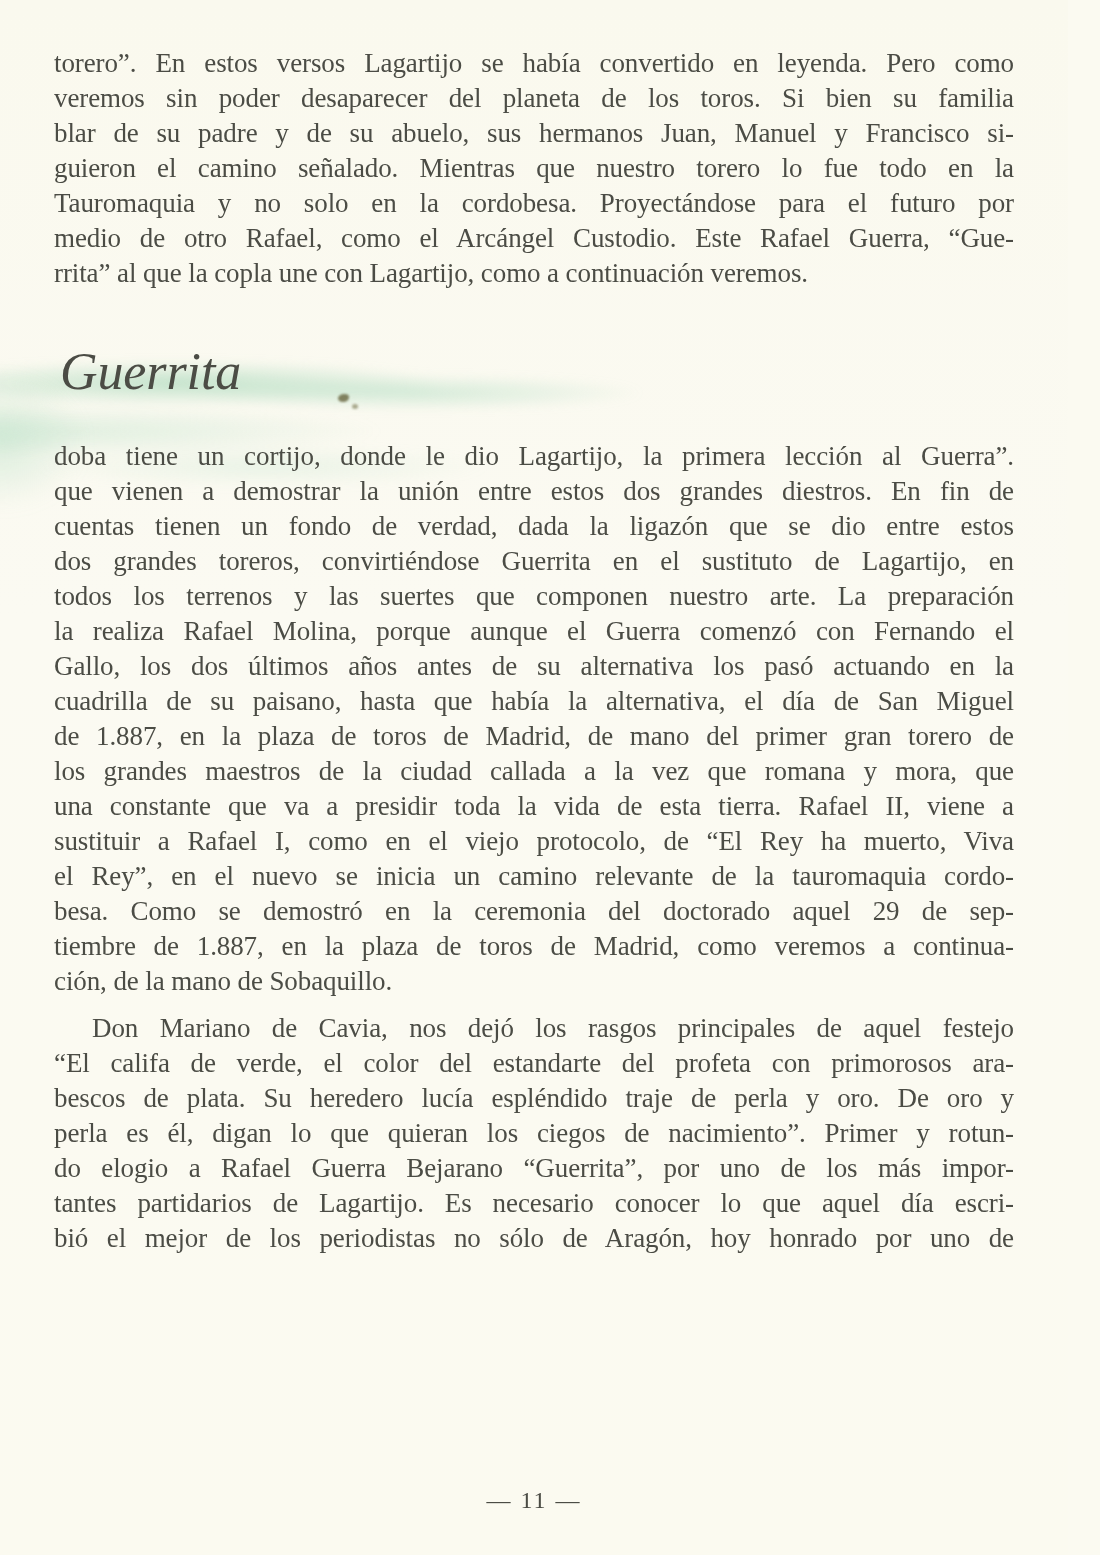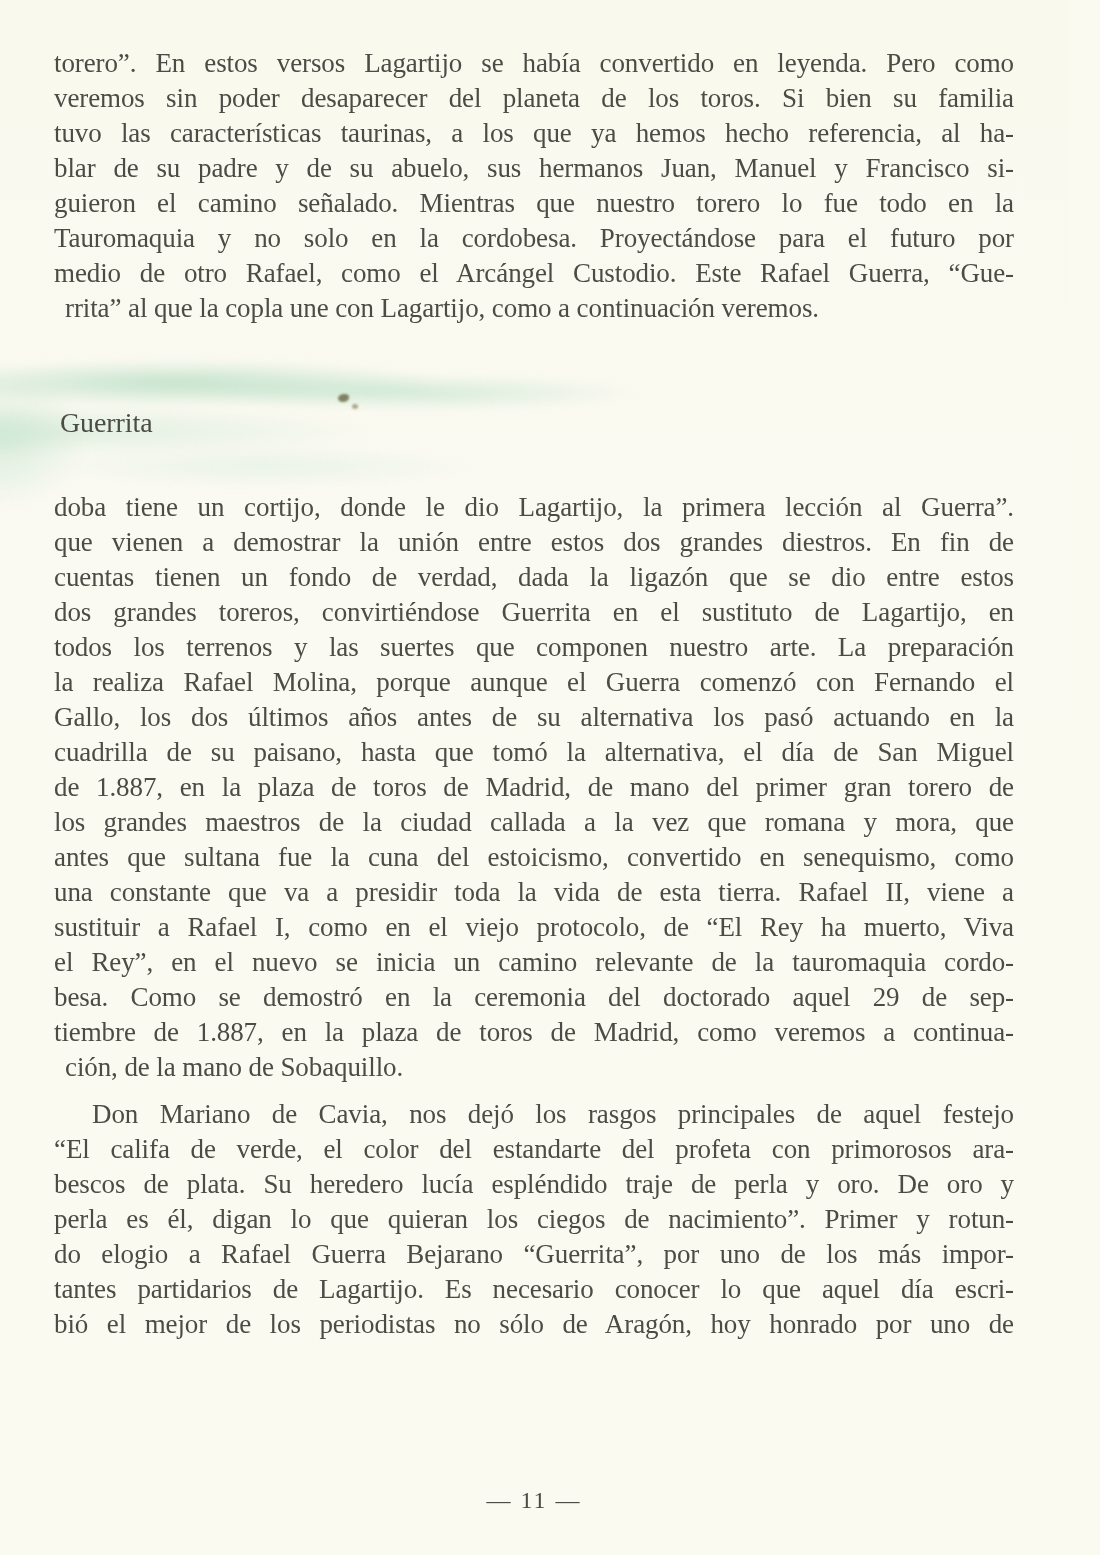--- a/index.html
+++ b/index.html
@@ -117,7 +117,6 @@
     <div class="paragraph">
         <div class="line">torero”. En estos versos Lagartijo se había convertido en leyenda. Pero como</div>
         <div class="line">veremos sin poder desaparecer del planeta de los toros. Si bien su familia</div>
-        <div class="line">tuvo las características taurinas, a los que ya hemos hecho referencia, al ha-</div>
         <div class="line">blar de su padre y de su abuelo, sus hermanos Juan, Manuel y Francisco si-</div>
         <div class="line">guieron el camino señalado. Mientras que nuestro torero lo fue todo en la</div>
         <div class="line">Tauromaquia y no solo en la cordobesa. Proyectándose para el futuro por</div>

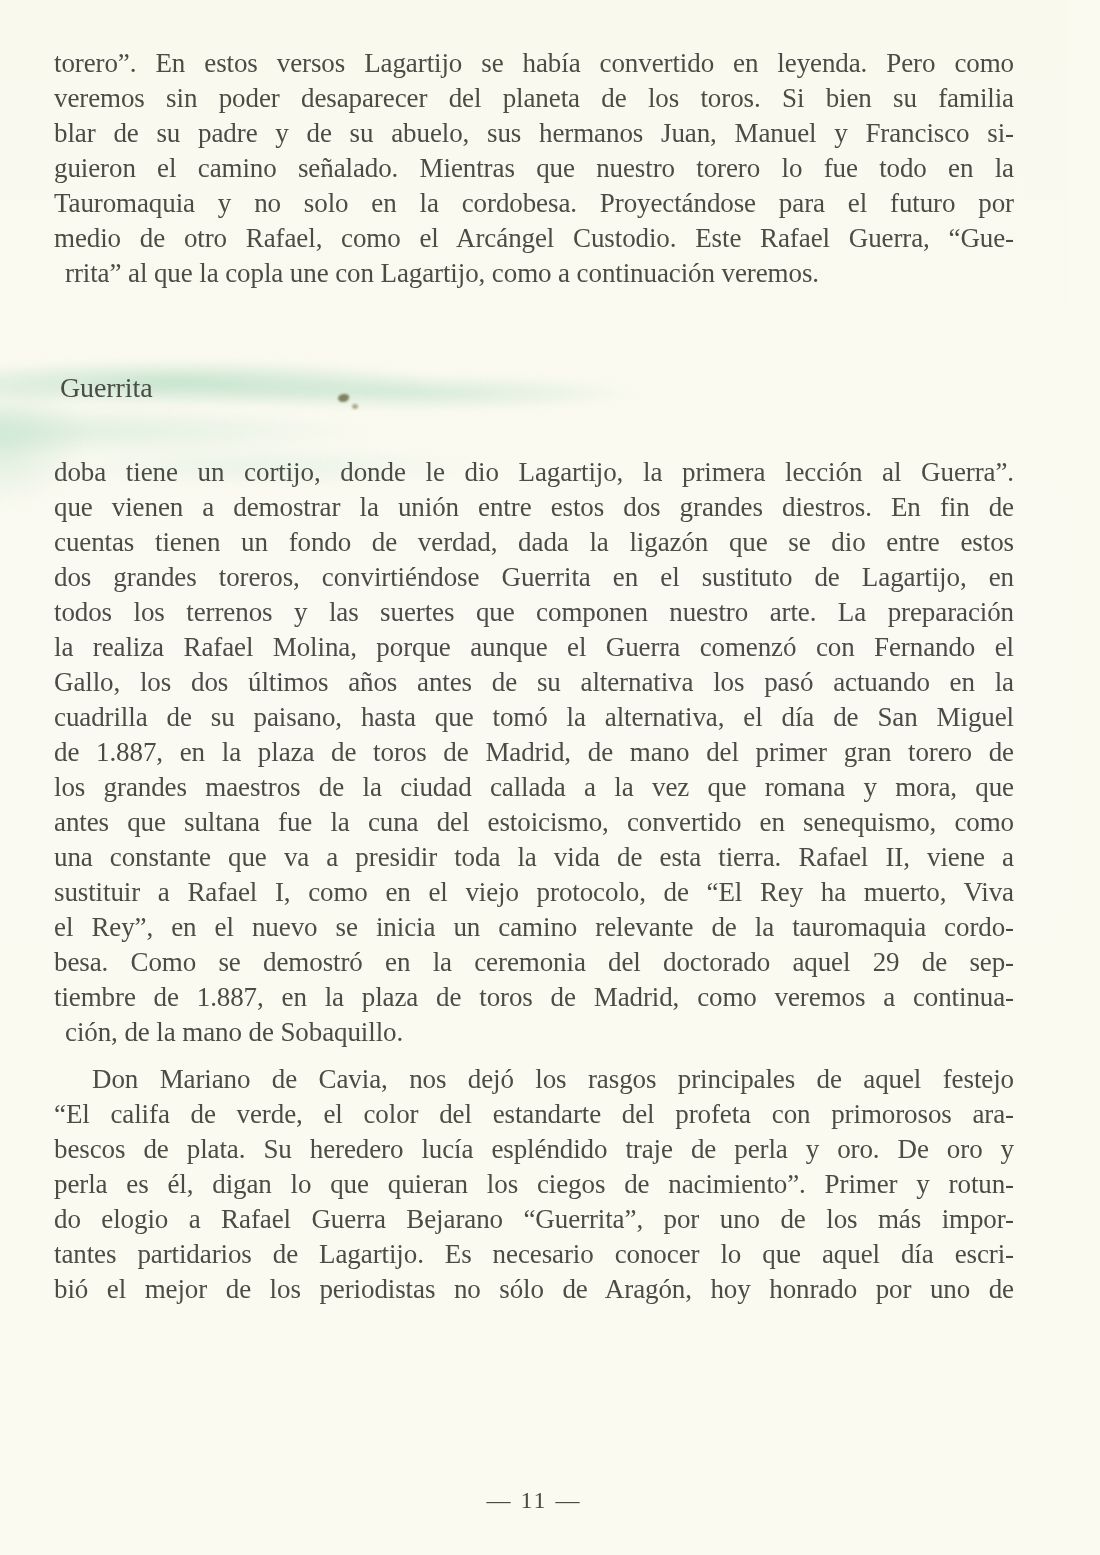--- a/index.html
+++ b/index.html
@@ -75,7 +75,6 @@
   }
   .line.last-left {
     text-align-last: left;
-    margin-left: 11px;
   }
   .line.indent {
     text-indent: 38px;

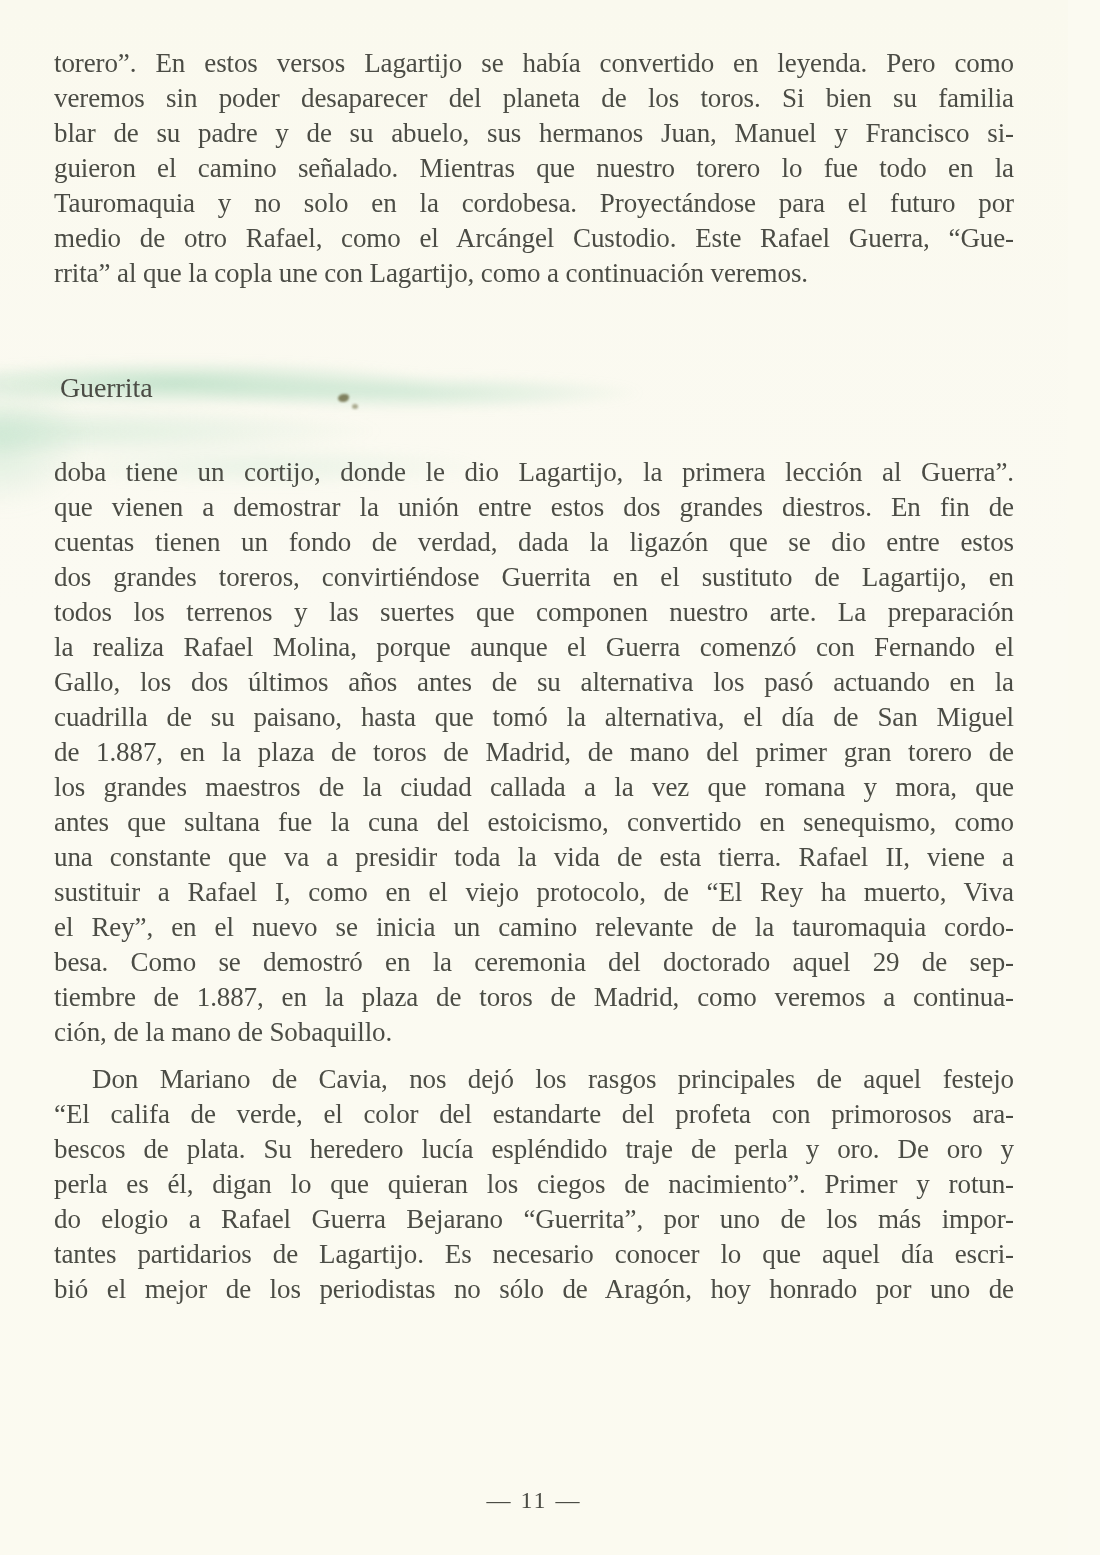--- a/index.html
+++ b/index.html
@@ -80,10 +80,11 @@
     text-indent: 38px;
   }
   .heading {
+    font-style: italic;
     font-weight: normal;
-    font-size: 28px;
+    font-size: 52px;
     line-height: 50px;
-    margin: 72px 0 42px 6px;
+    margin: 56px 0 42px 6px;
     color: #4b4c45;
   }
   .paragraph {

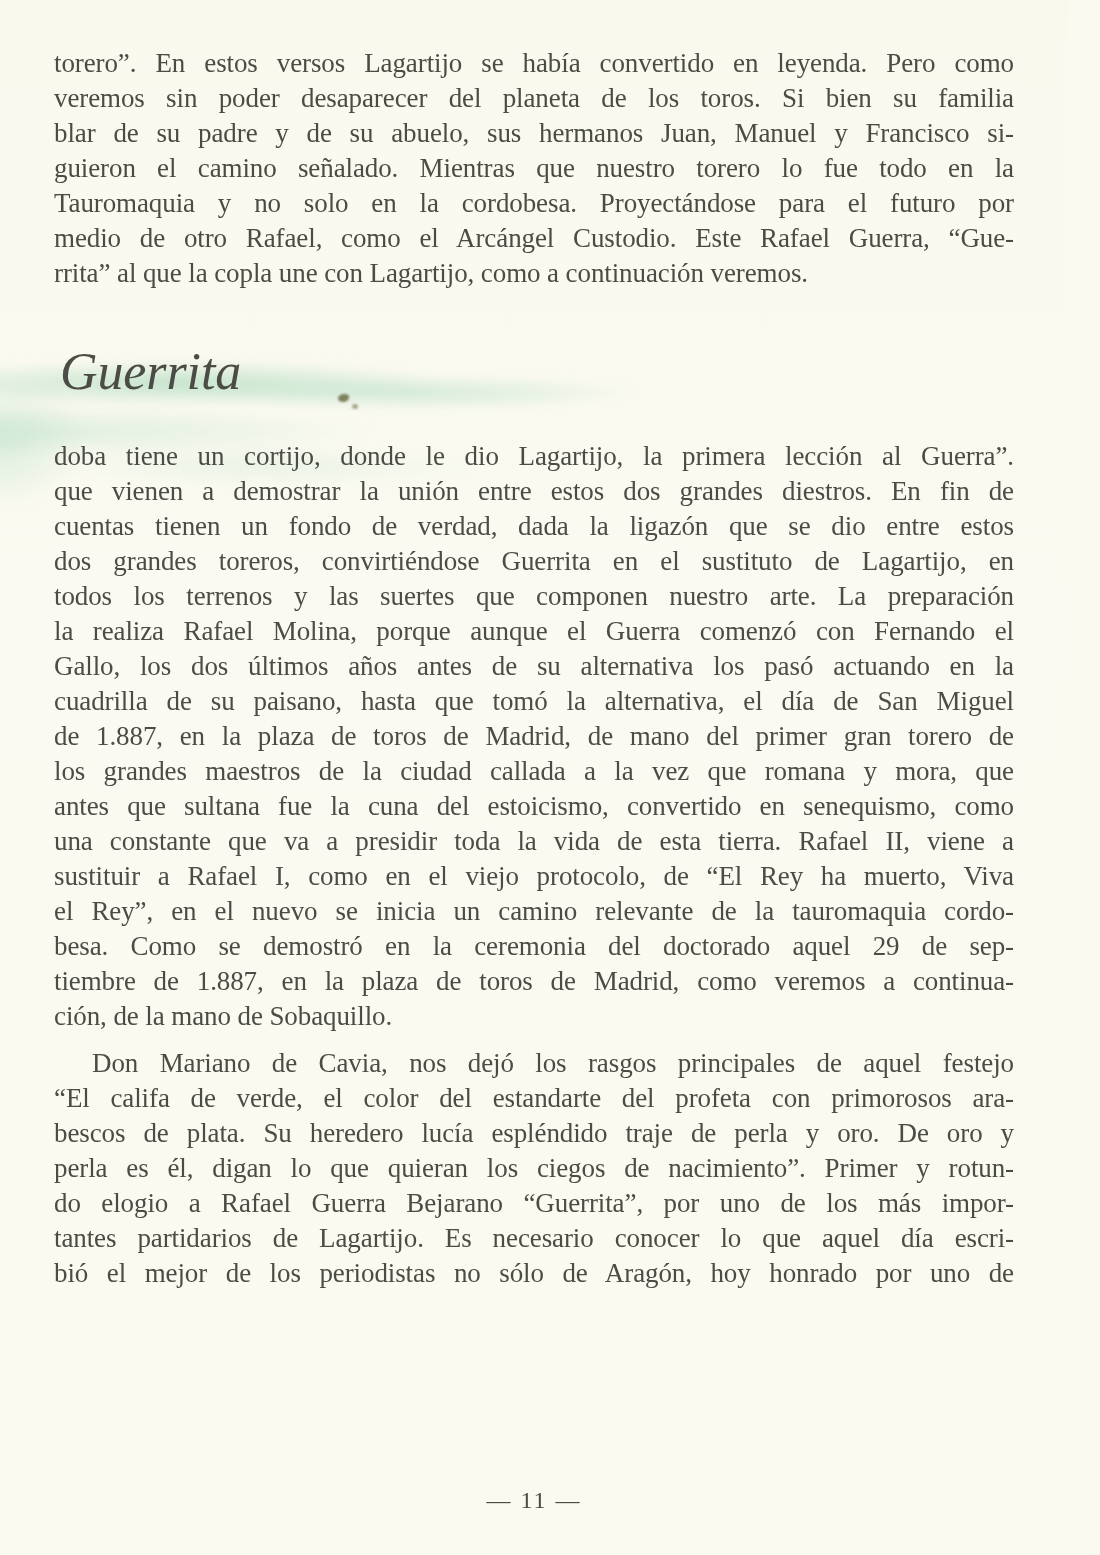--- a/index.html
+++ b/index.html
@@ -132,7 +132,7 @@
         <div class="line">todos los terrenos y las suertes que componen nuestro arte. La preparación</div>
         <div class="line">la realiza Rafael Molina, porque aunque el Guerra comenzó con Fernando el</div>
         <div class="line">Gallo, los dos últimos años antes de su alternativa los pasó actuando en la</div>
-        <div class="line">cuadrilla de su paisano, hasta que tomó la alternativa, el día de San Miguel</div>
+        <div class="line">cuadrilla de su paisano, hasta que había la alternativa, el día de San Miguel</div>
         <div class="line">de 1.887, en la plaza de toros de Madrid, de mano del primer gran torero de</div>
         <div class="line">los grandes maestros de la ciudad callada a la vez que romana y mora, que</div>
         <div class="line">antes que sultana fue la cuna del estoicismo, convertido en senequismo, como</div>

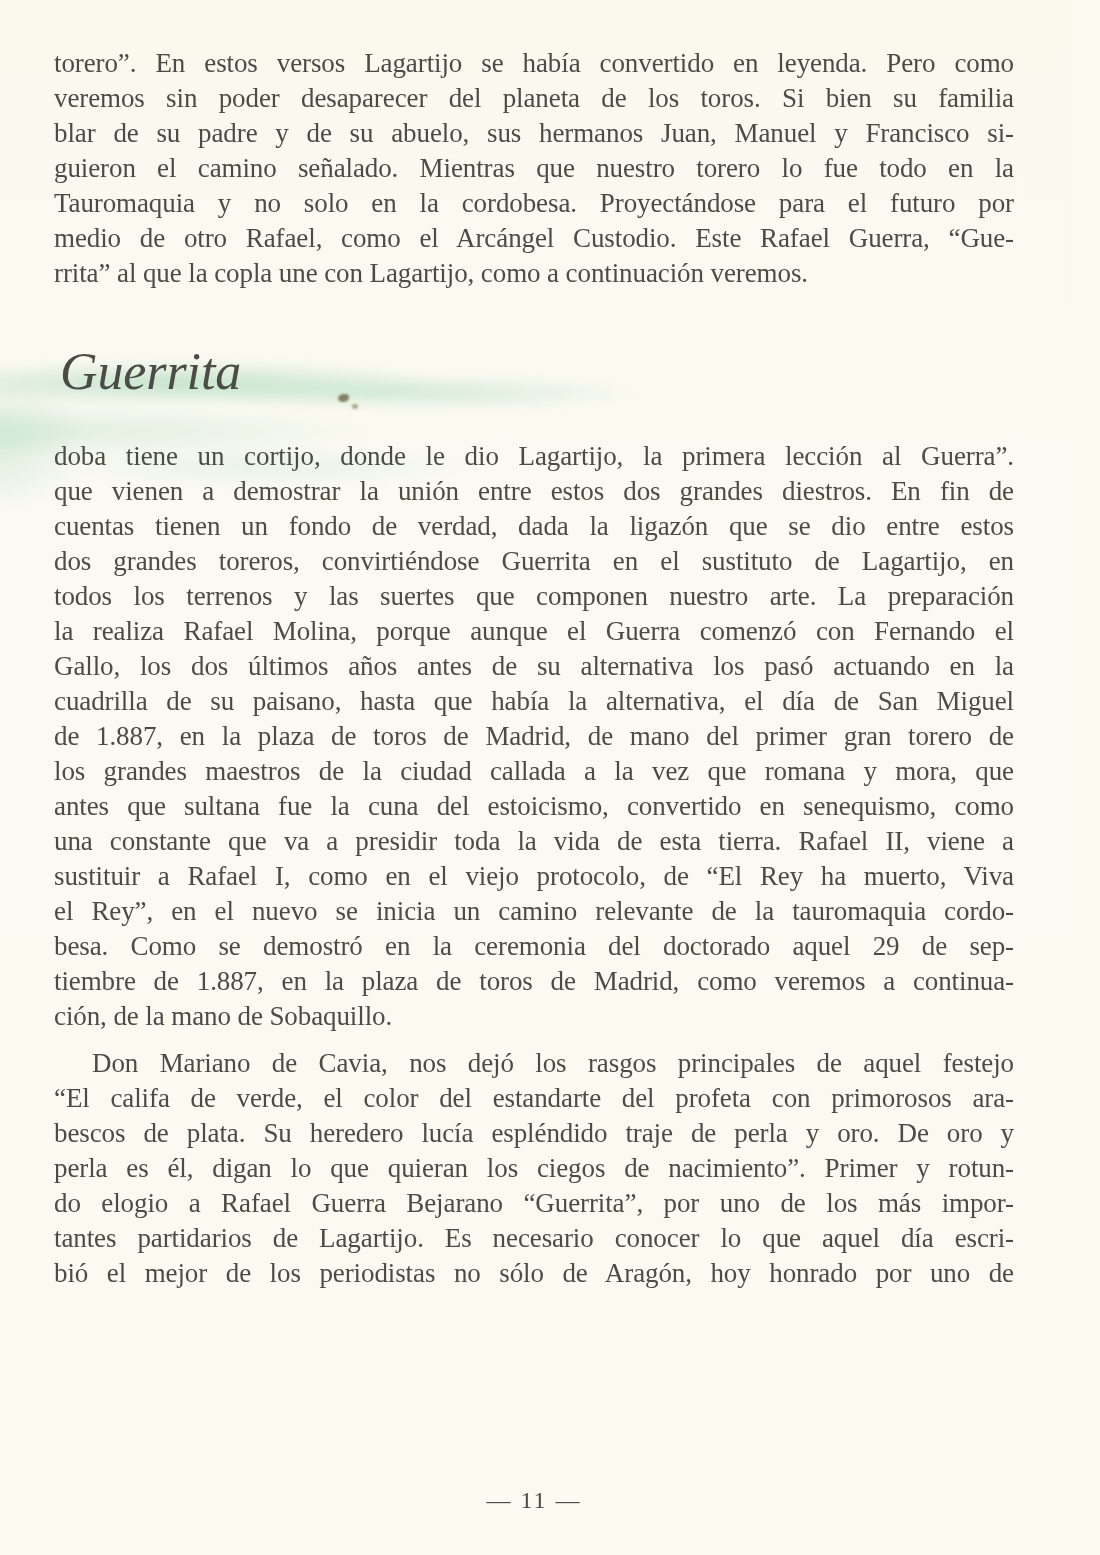--- a/index.html
+++ b/index.html
@@ -135,7 +135,6 @@
         <div class="line">cuadrilla de su paisano, hasta que había la alternativa, el día de San Miguel</div>
         <div class="line">de 1.887, en la plaza de toros de Madrid, de mano del primer gran torero de</div>
         <div class="line">los grandes maestros de la ciudad callada a la vez que romana y mora, que</div>
-        <div class="line">antes que sultana fue la cuna del estoicismo, convertido en senequismo, como</div>
         <div class="line">una constante que va a presidir toda la vida de esta tierra. Rafael II, viene a</div>
         <div class="line">sustituir a Rafael I, como en el viejo protocolo, de “El Rey ha muerto, Viva</div>
         <div class="line">el Rey”, en el nuevo se inicia un camino relevante de la tauromaquia cordo-</div>

